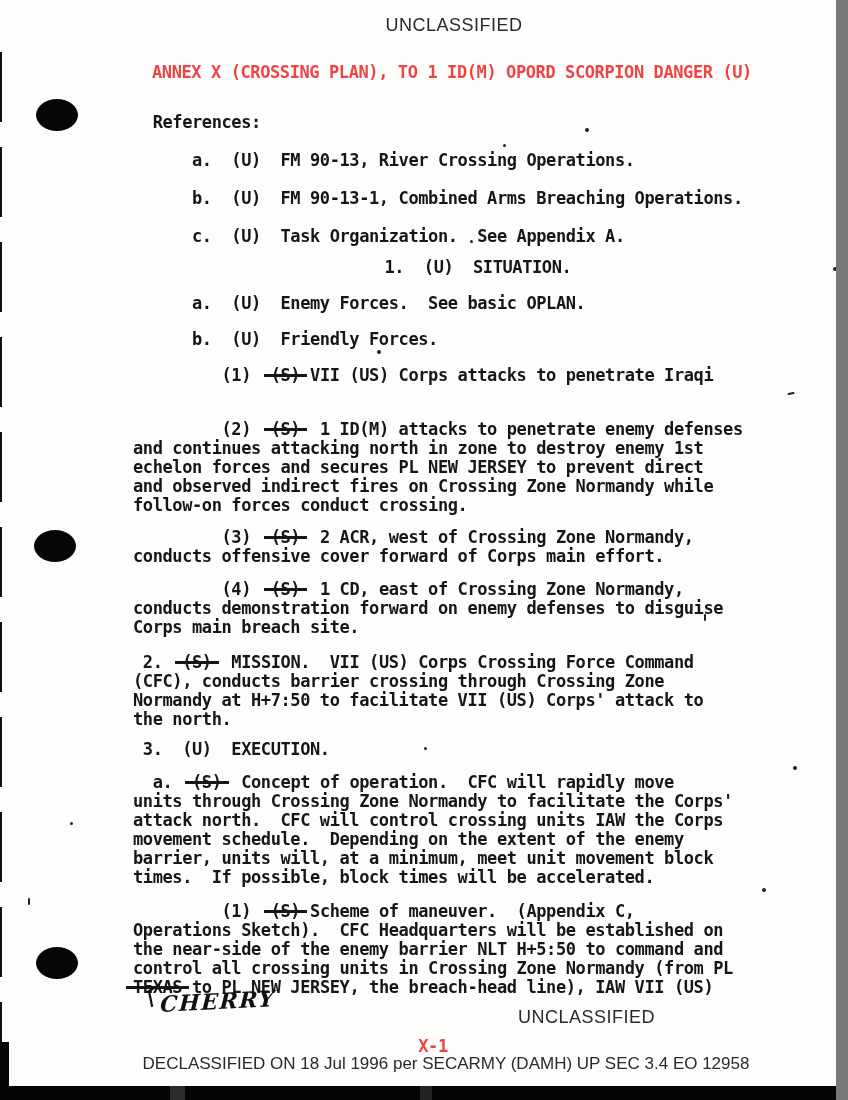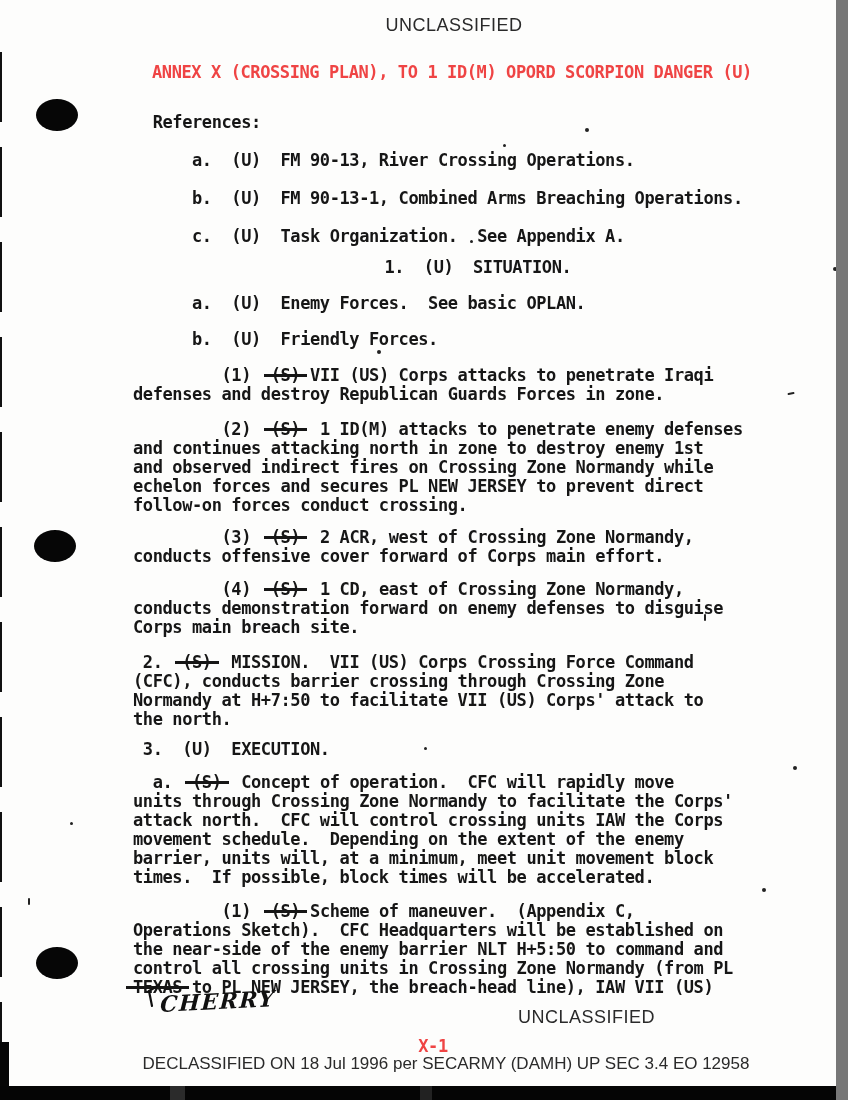--- a/index.html
+++ b/index.html
@@ -81,7 +81,6 @@
       </div>
       <div class="para" style="top: 366px;">
         <div class="line"><span>         (1)  </span><span class="strike">(S)</span><span> VII (US) Corps attacks to penetrate Iraqi</span></div>
-        <div class="line"><span>defenses and destroy Republican Guards Forces in zone.</span></div>
       </div>
       <div class="para" style="top: 420px;">
         <div class="line"><span>         (2)  </span><span class="strike">(S)</span><span>  1 ID(M) attacks to penetrate enemy defenses</span></div>

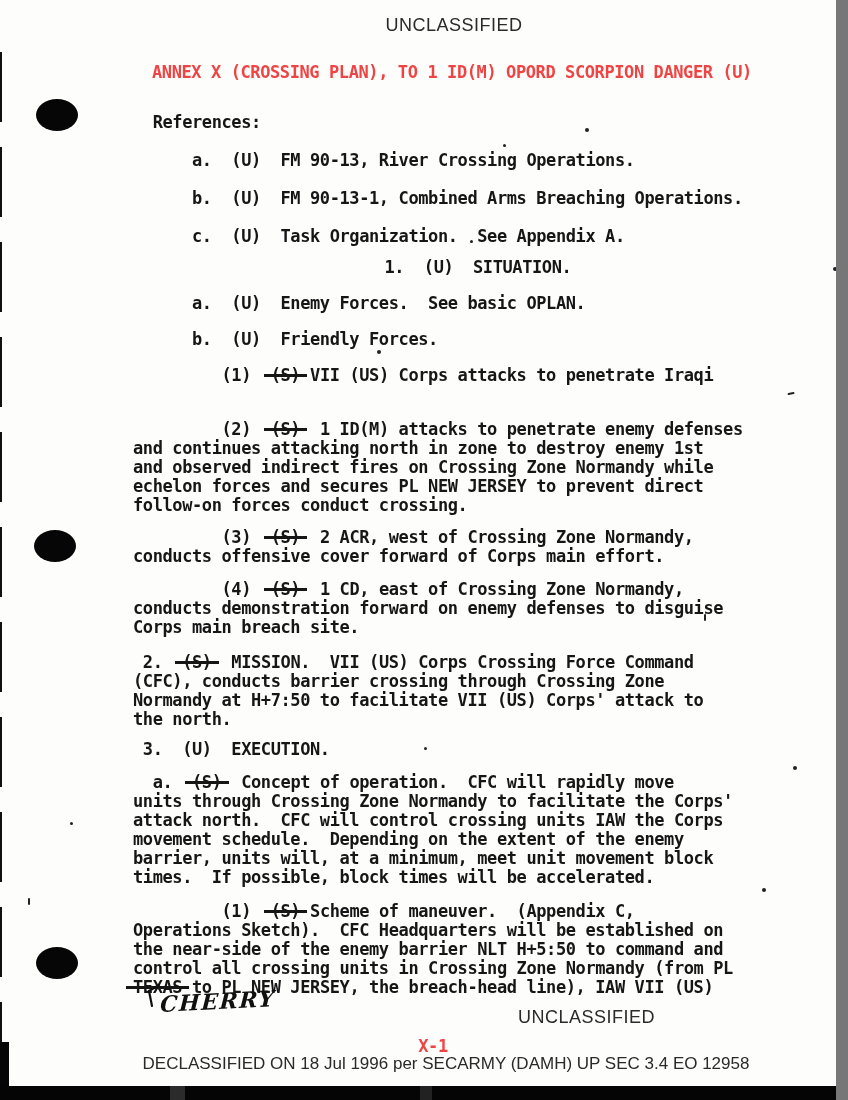--- a/index.html
+++ b/index.html
@@ -85,8 +85,8 @@
       <div class="para" style="top: 420px;">
         <div class="line"><span>         (2)  </span><span class="strike">(S)</span><span>  1 ID(M) attacks to penetrate enemy defenses</span></div>
         <div class="line"><span>and continues attacking north in zone to destroy enemy 1st</span></div>
+        <div class="line"><span>echelon forces and secures PL NEW JERSEY to prevent direct</span></div>
         <div class="line"><span>and observed indirect fires on Crossing Zone Normandy while</span></div>
-        <div class="line"><span>echelon forces and secures PL NEW JERSEY to prevent direct</span></div>
         <div class="line"><span>follow-on forces conduct crossing.</span></div>
       </div>
       <div class="para" style="top: 528px;">

